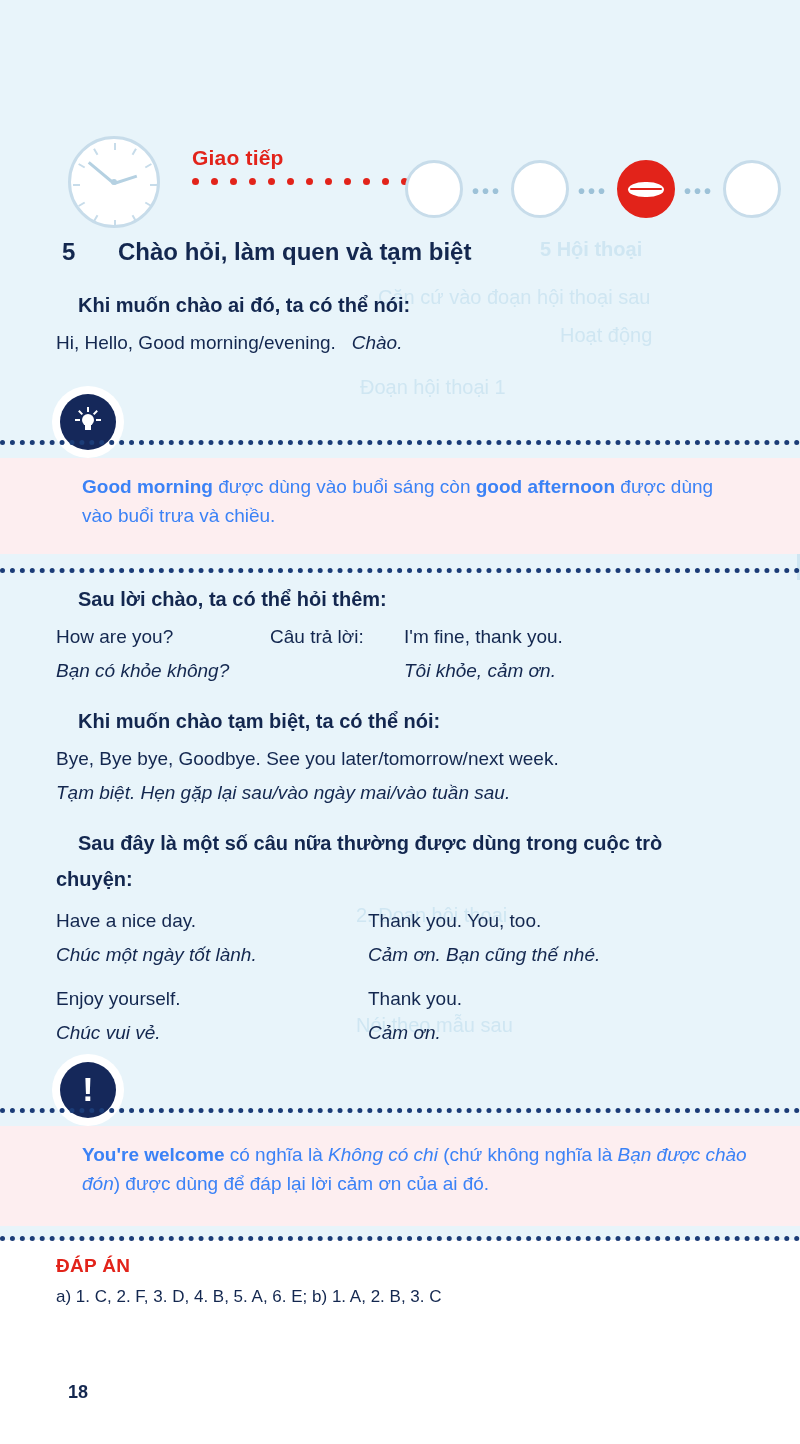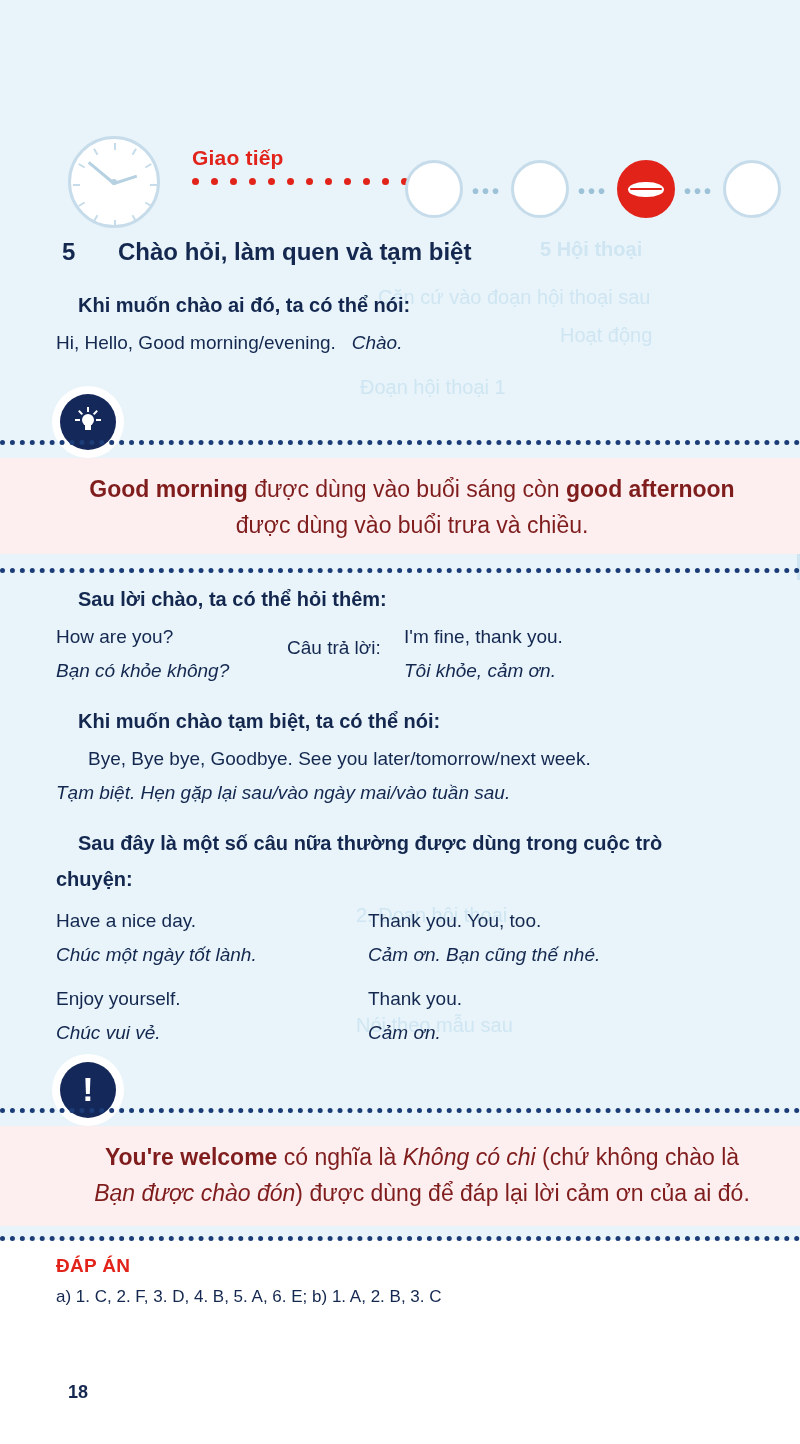--- a/index.html
+++ b/index.html
@@ -287,10 +287,9 @@
     position: absolute;
     left: 82px;
     width: 660px;
-    font-size: 23px;
-    color: #7f1d1d;
+    font-size: 19px;
+    color: #3b82f6;
     line-height: 1.55;
-    text-align: center;
   }
   .tip-text b { font-weight: bold; }
   .tip-text i { font-style: italic; }

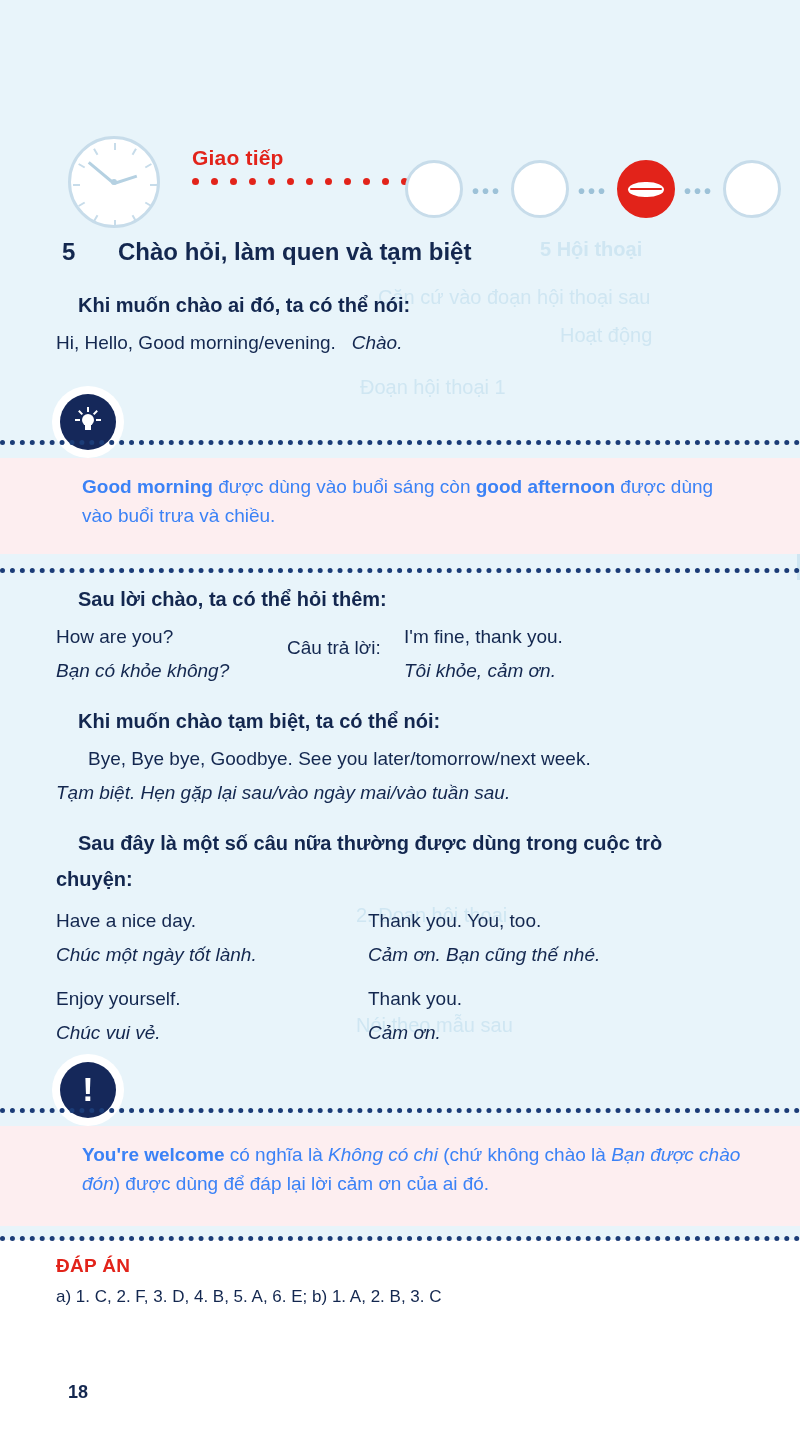--- a/index.html
+++ b/index.html
@@ -432,7 +432,7 @@
     <div class="lead" style="top:398px;">Sau lời chào, ta có thể hỏi thêm:</div>
     <div class="plain" style="top:436px;">How are you?</div>
     <div class="plain ital" style="top:470px;">Bạn có khỏe không?</div>
-    <div class="plain" style="left:270px; top:447px;margin-left:17px;">Câu trả lời:</div>
+    <div class="plain" style="left:270px; top:436px;">Câu trả lời:</div>
     <div class="plain" style="left:404px; top:436px;">I'm fine, thank you.</div>
     <div class="plain ital" style="left:404px; top:470px;">Tôi khỏe, cảm ơn.</div>
 

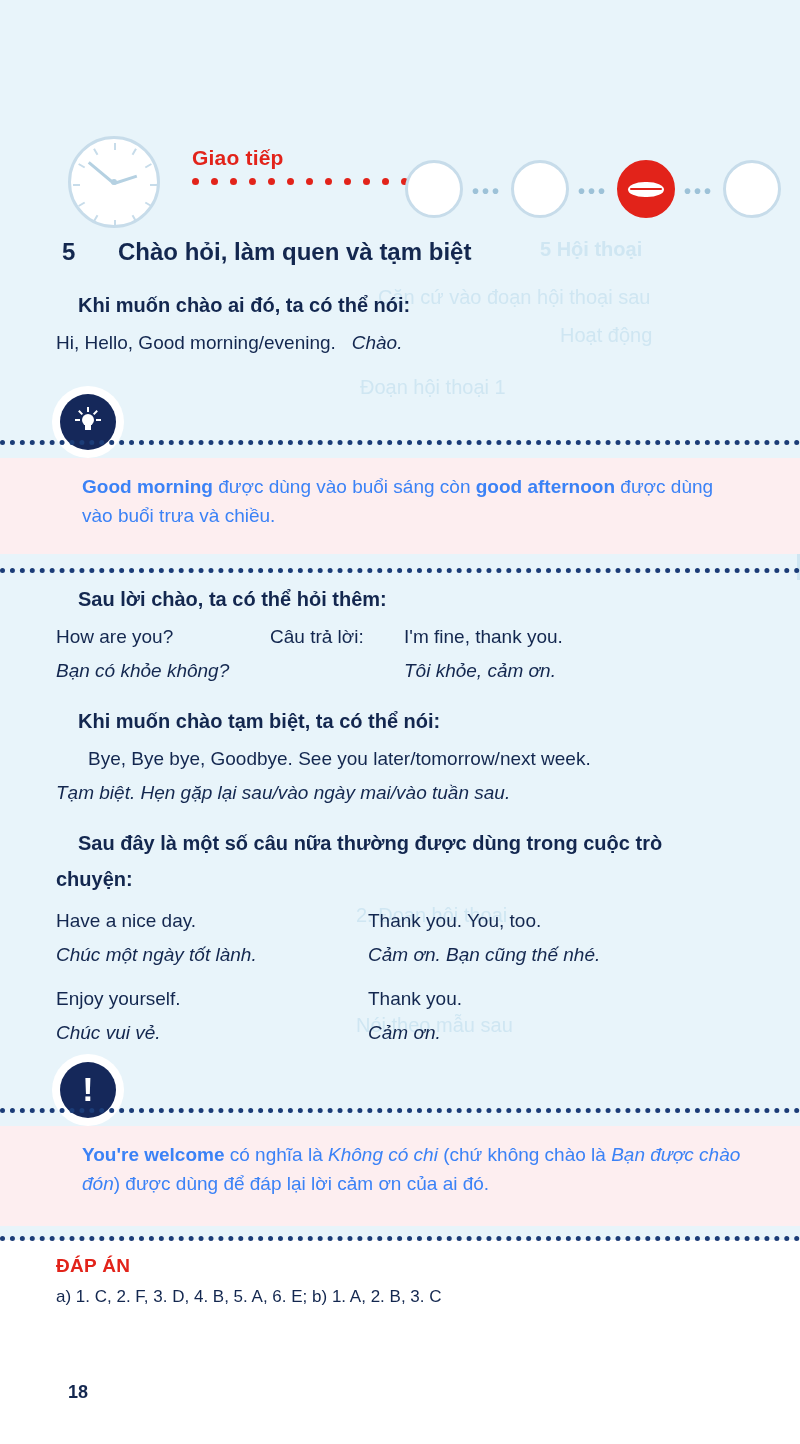--- a/index.html
+++ b/index.html
@@ -437,7 +437,7 @@
     <div class="plain ital" style="left:404px; top:470px;">Tôi khỏe, cảm ơn.</div>
 
     <div class="lead" style="top:520px;">Khi muốn chào tạm biệt, ta có thể nói:</div>
-    <div class="plain" style="top:558px;margin-left:32px;">Bye, Bye bye, Goodbye. See you later/tomorrow/next week.</div>
+    <div class="plain" style="top:558px;">Bye, Bye bye, Goodbye. See you later/tomorrow/next week.</div>
     <div class="plain ital" style="top:592px;">Tạm biệt. Hẹn gặp lại sau/vào ngày mai/vào tuần sau.</div>
 
     <div class="lead" style="top:642px;">Sau đây là một số câu nữa thường được dùng trong cuộc trò</div>

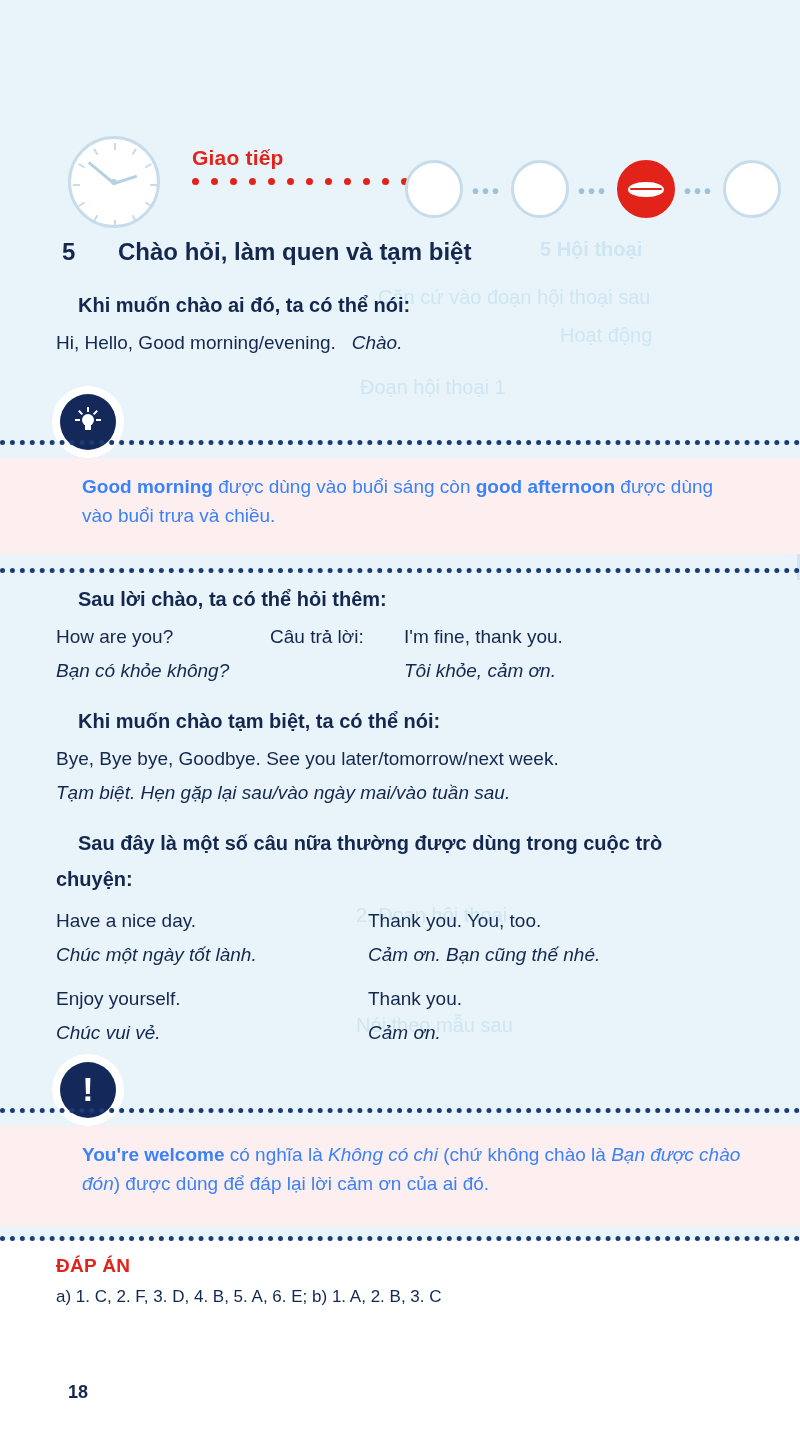--- a/index.html
+++ b/index.html
@@ -460,7 +460,7 @@
     <div class="dotted" style="top:918px;"></div>
     <div class="tipbox" style="top:936px; height:100px;"></div>
     <div class="tip-text" style="top:950px; left:82px; width: 680px;">
-      <b>You're welcome</b><span> có nghĩa là </span><i>Không có chi</i><span> (chứ không chào là </span><i>Bạn được chào đón</i><span>) được dùng để đáp lại lời cảm ơn của ai đó.</span>
+      <b>You're welcome</b><span> có nghĩa là </span><i>Không có chi</i><span> (chứ không nghĩa là </span><i>Bạn được chào đón</i><span>) được dùng để đáp lại lời cảm ơn của ai đó.</span>
     </div>
     <div class="dotted" style="top:1046px;"></div>
   </div>

